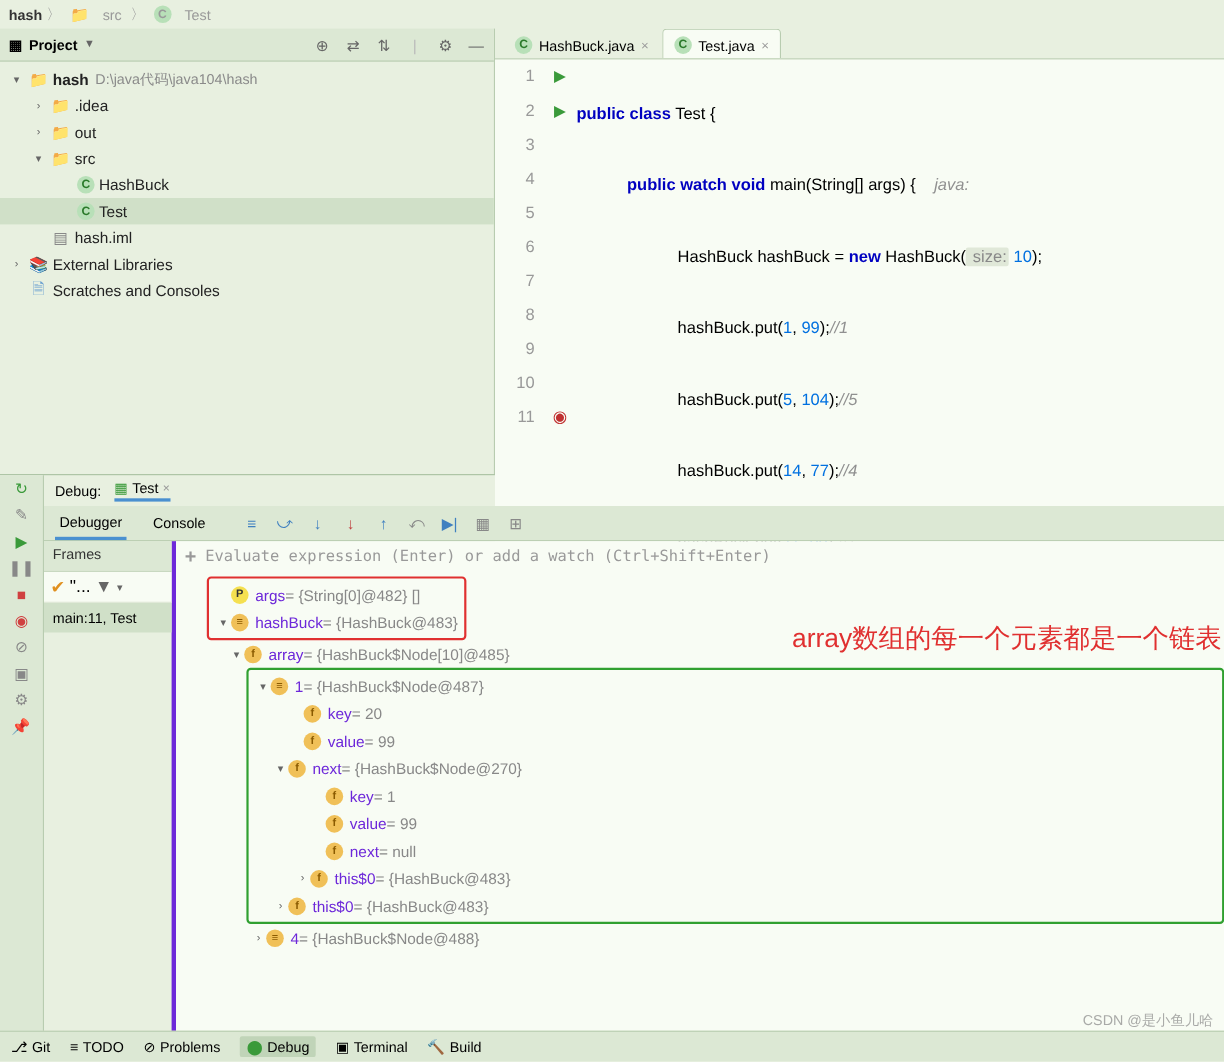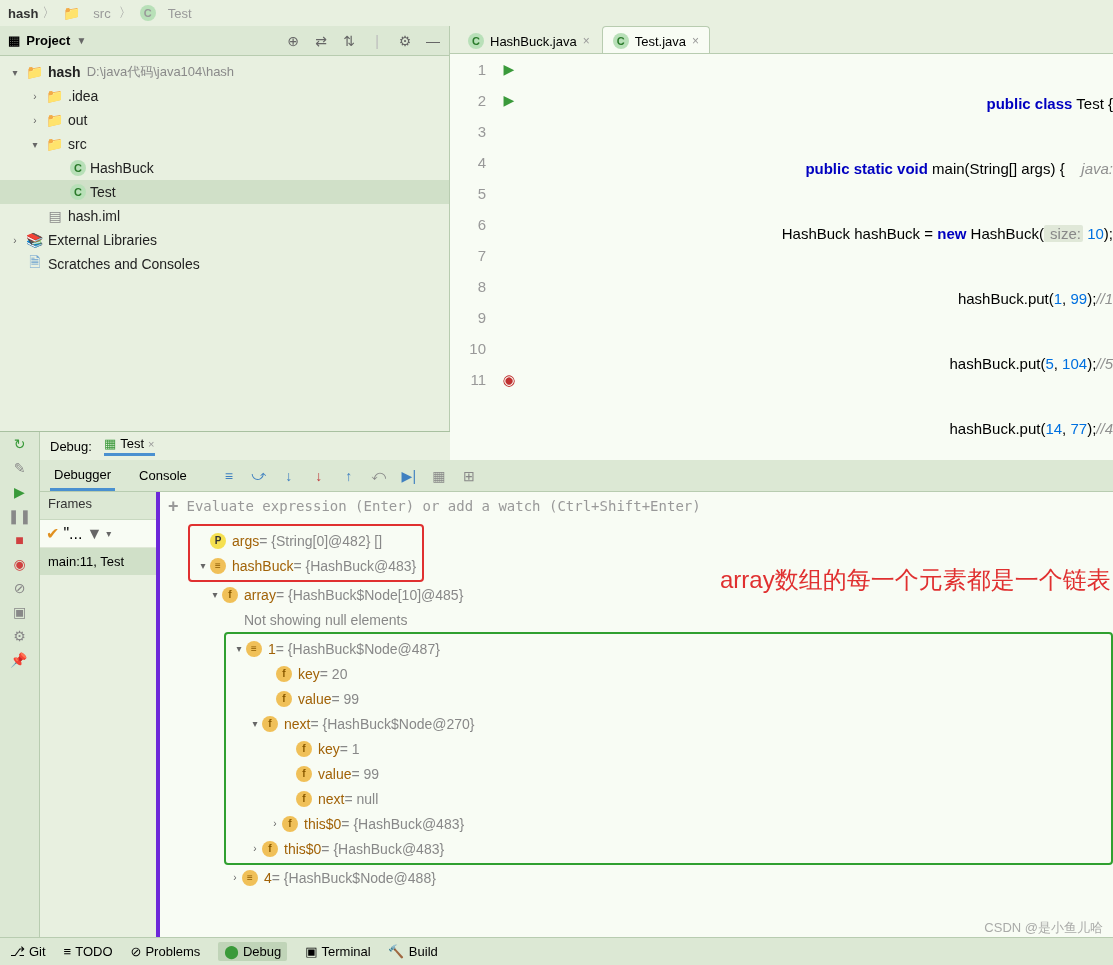--- a/index.html
+++ b/index.html
@@ -32,7 +32,7 @@
 .gutter div, .gutter-mark div { height: 31px; line-height: 31px; }
 .gutter-mark { width:30px; }
 .gutter-mark .run { color:#3a9a3a; font-size:14px; text-align:center; }
-.code { flex:1; white-space: pre; text-align: right; }
+.code { flex:1; white-space: pre; }
 .code-line { height: 31px; line-height: 31px; padding-left: 60px; }
 .code-line.hl { background: #2256a0; color: #fff; }
 .kw { color: #0000c0; font-weight: bold; }

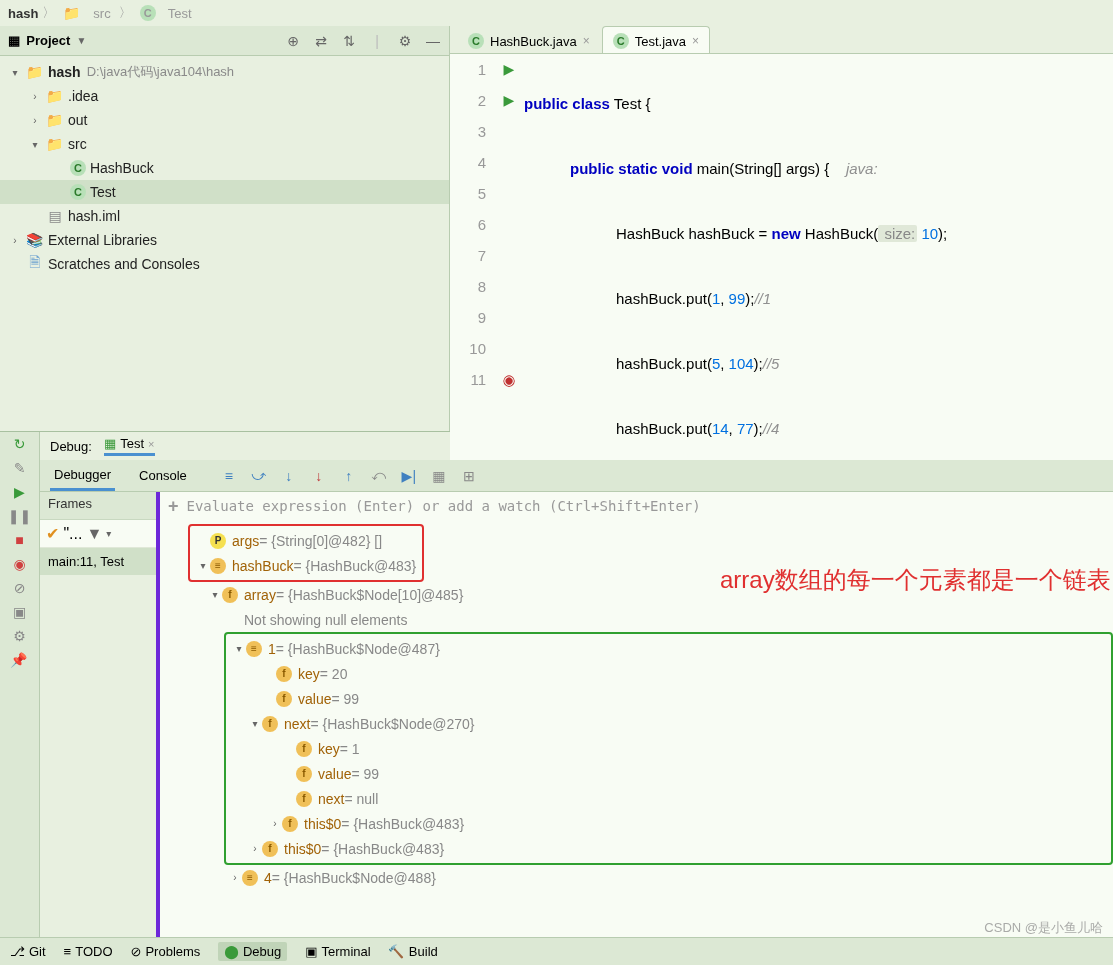--- a/index.html
+++ b/index.html
@@ -199,7 +199,7 @@
       </div>
       <div class="code">
         <div class="code-line" style="padding-left:0;"><span class="kw">public</span> <span class="kw">class</span><span> Test {</span></div>
-        <div class="code-line" style="padding-left:46px;"><span class="kw">public</span> <span class="kw">static</span> <span class="kw">void</span><span> main(String[] args) {</span>    <span class="cm">java:</span></div>
+        <div class="code-line" style="padding-left:46px;"><span class="kw">public</span> <span class="kw">watch</span> <span class="kw">void</span><span> main(String[] args) {</span>    <span class="cm">java:</span></div>
         <div class="code-line" style="padding-left:92px;"><span>HashBuck hashBuck = </span><span class="kw">new</span><span> HashBuck(</span><span class="param-hint"> size:</span> <span class="num">10</span><span>);</span></div>
         <div class="code-line" style="padding-left:92px;"><span>hashBuck.put(</span><span class="num">1</span><span>, </span><span class="num">99</span><span>);</span><span class="cm">//1</span></div>
         <div class="code-line" style="padding-left:92px;"><span>hashBuck.put(</span><span class="num">5</span><span>, </span><span class="num">104</span><span>);</span><span class="cm">//5</span></div>

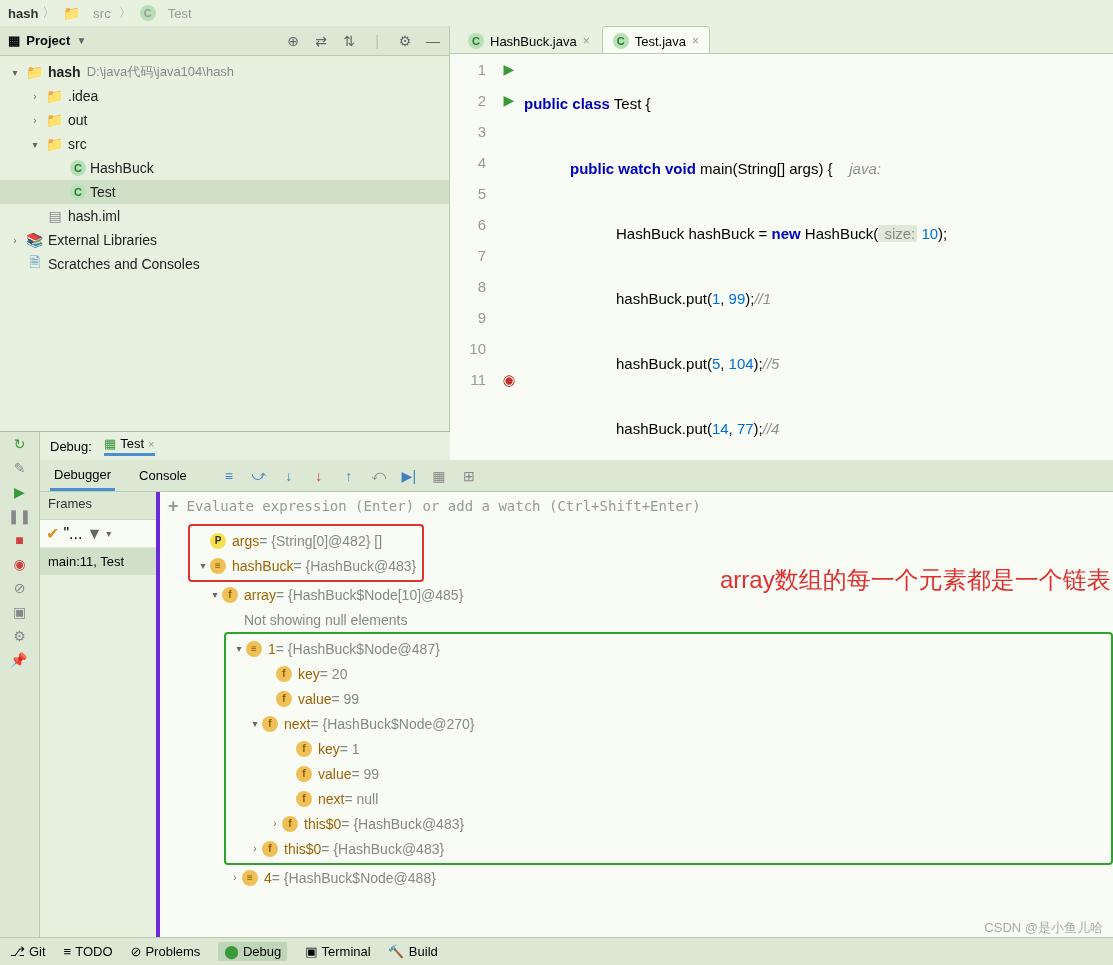--- a/index.html
+++ b/index.html
@@ -68,7 +68,7 @@
 .badge.p { background:#f5e050; color:#333; }
 .badge.o { background:#f0c058; color:#8a5a00;}
 .badge.f { background:#f0c058; color:#8a5a00;}
-.vname { color:#a16207; }
+.vname { color:#6d28d9; }
 .vval { color:#888; }
 .red-box { border:2px solid #e03030; border-radius:4px; padding:2px 6px; display:inline-block;}
 .green-box { border:2px solid #30a030; border-radius:4px; }

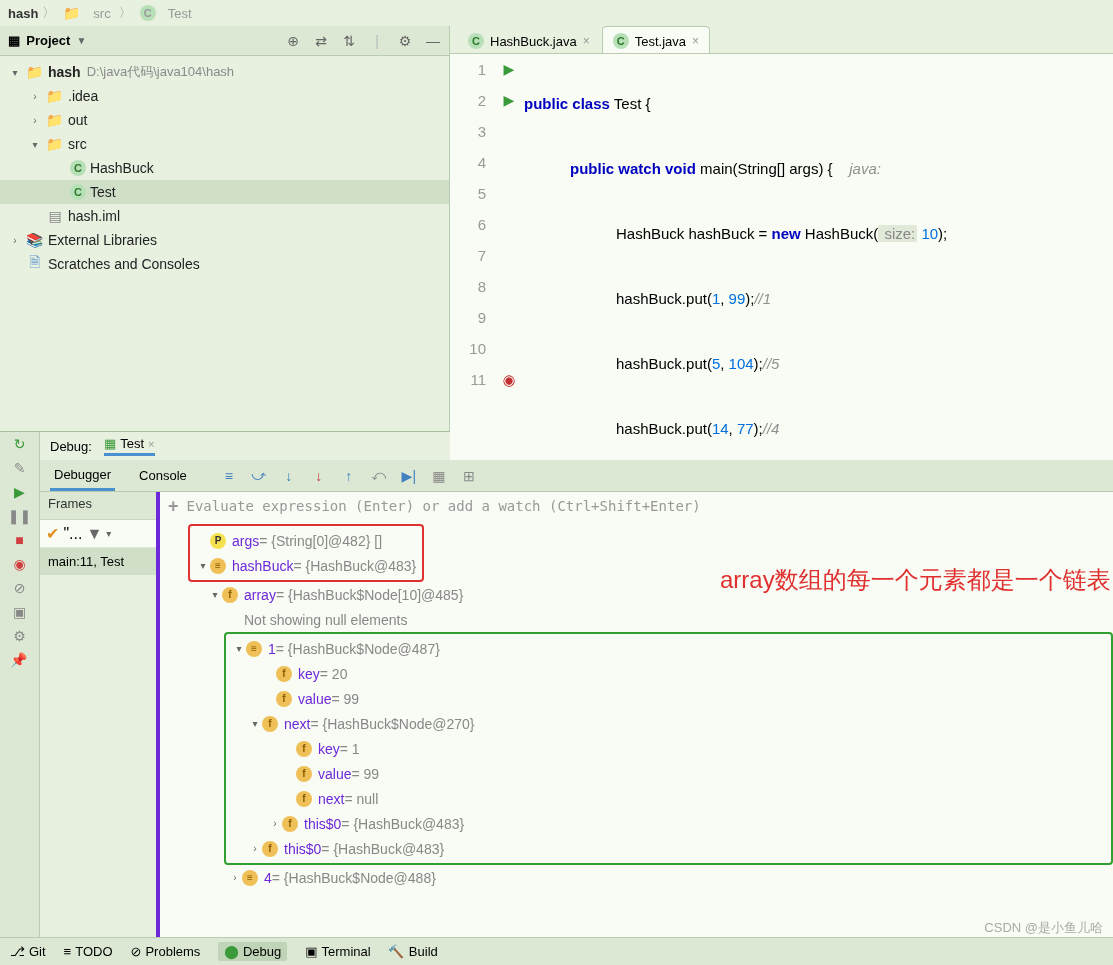--- a/index.html
+++ b/index.html
@@ -294,7 +294,6 @@
               <span class="vname">array</span>
               <span class="vval"> = {HashBuck$Node[10]@485}</span>
             </div>
-          <div class="vt" style="padding-left:56px;color:#888;">Not showing null elements</div>
           <div class="green-box" style="margin-left:36px;padding:2px 6px;">
             <div class="vt">
                 <span class="arr">▾</span>

